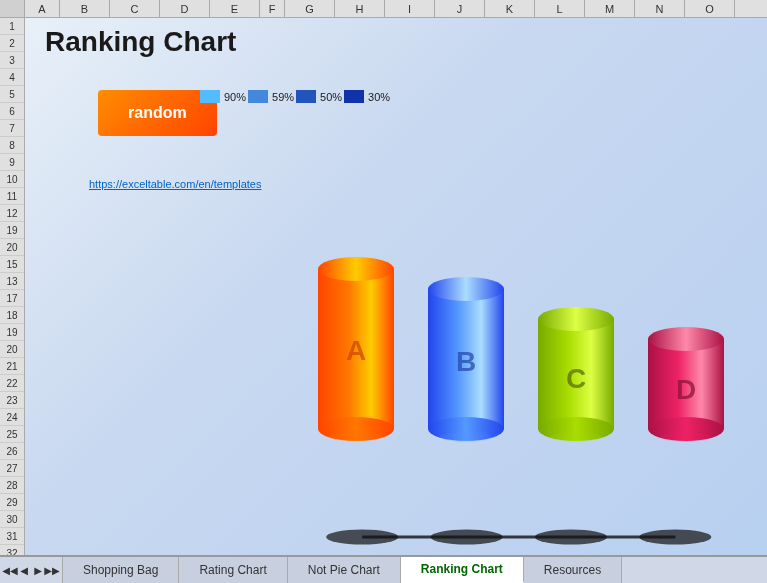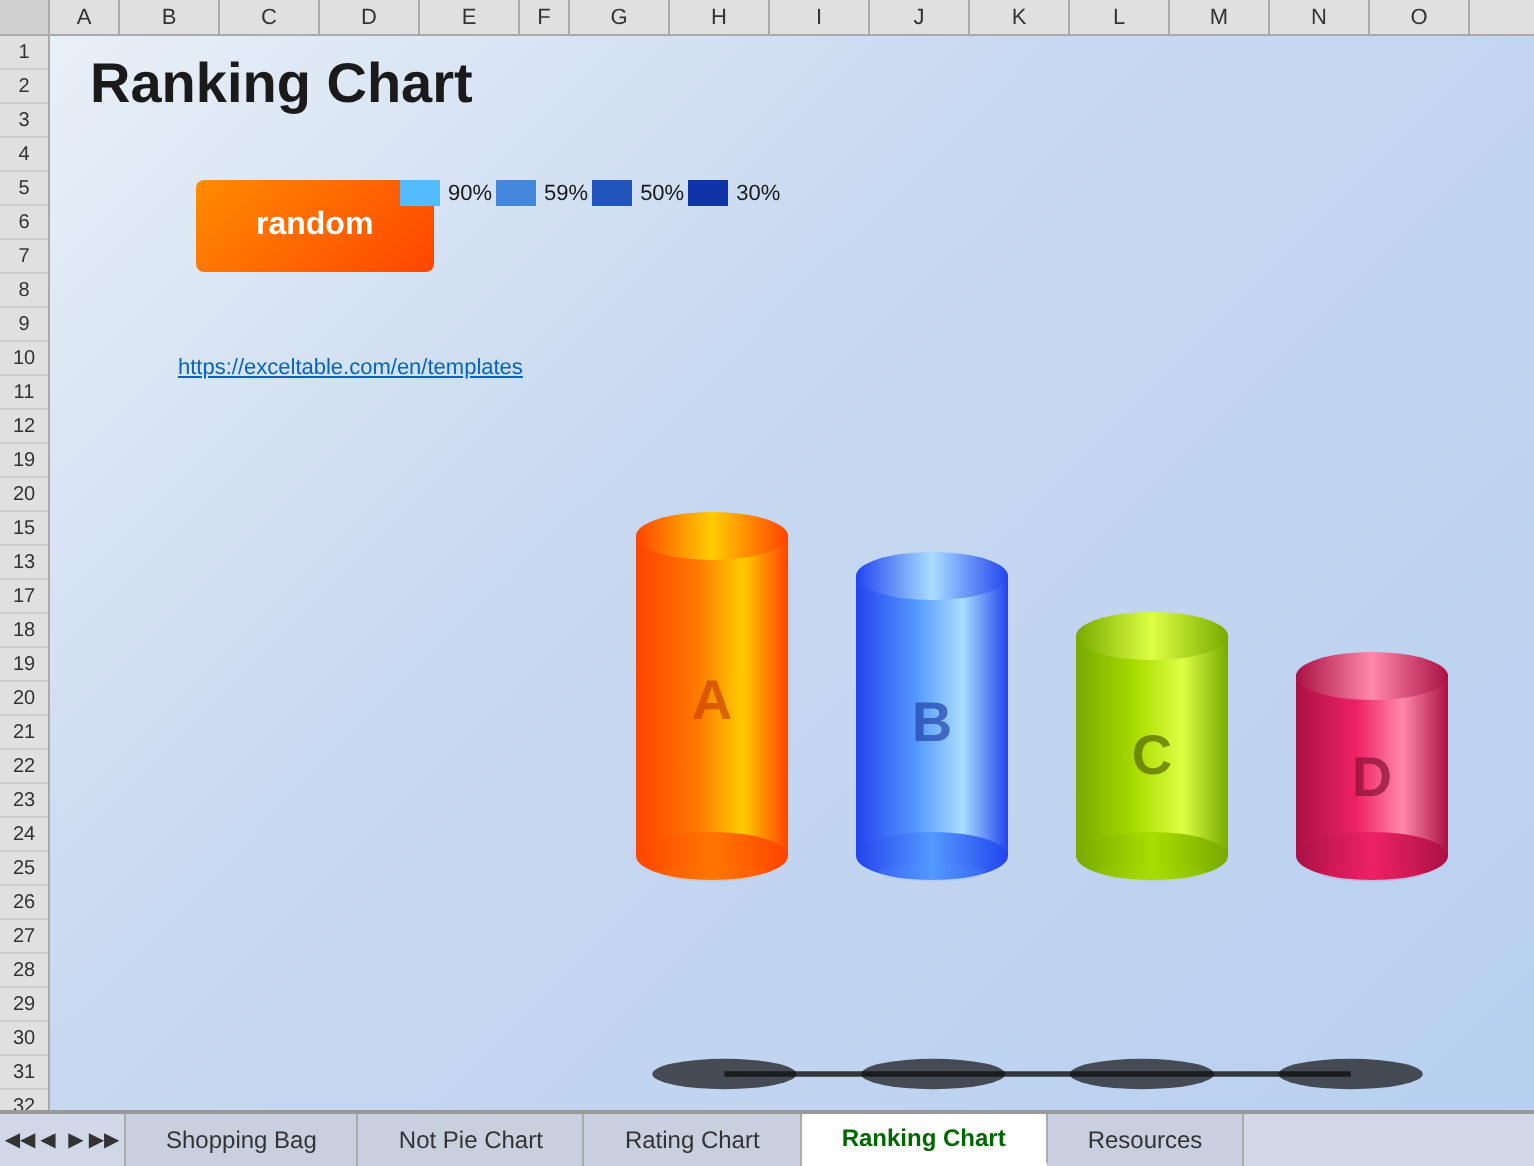--- a/index.html
+++ b/index.html
@@ -294,8 +294,8 @@
     </div>
 
   <div class="tab">Shopping Bag</div>
+      <div class="tab">Rating Chart</div>
       <div class="tab">Not Pie Chart</div>
-      <div class="tab">Rating Chart</div>
       <div class="tab active">Ranking Chart</div>
       <div class="tab">Resources</div>
     </div>

